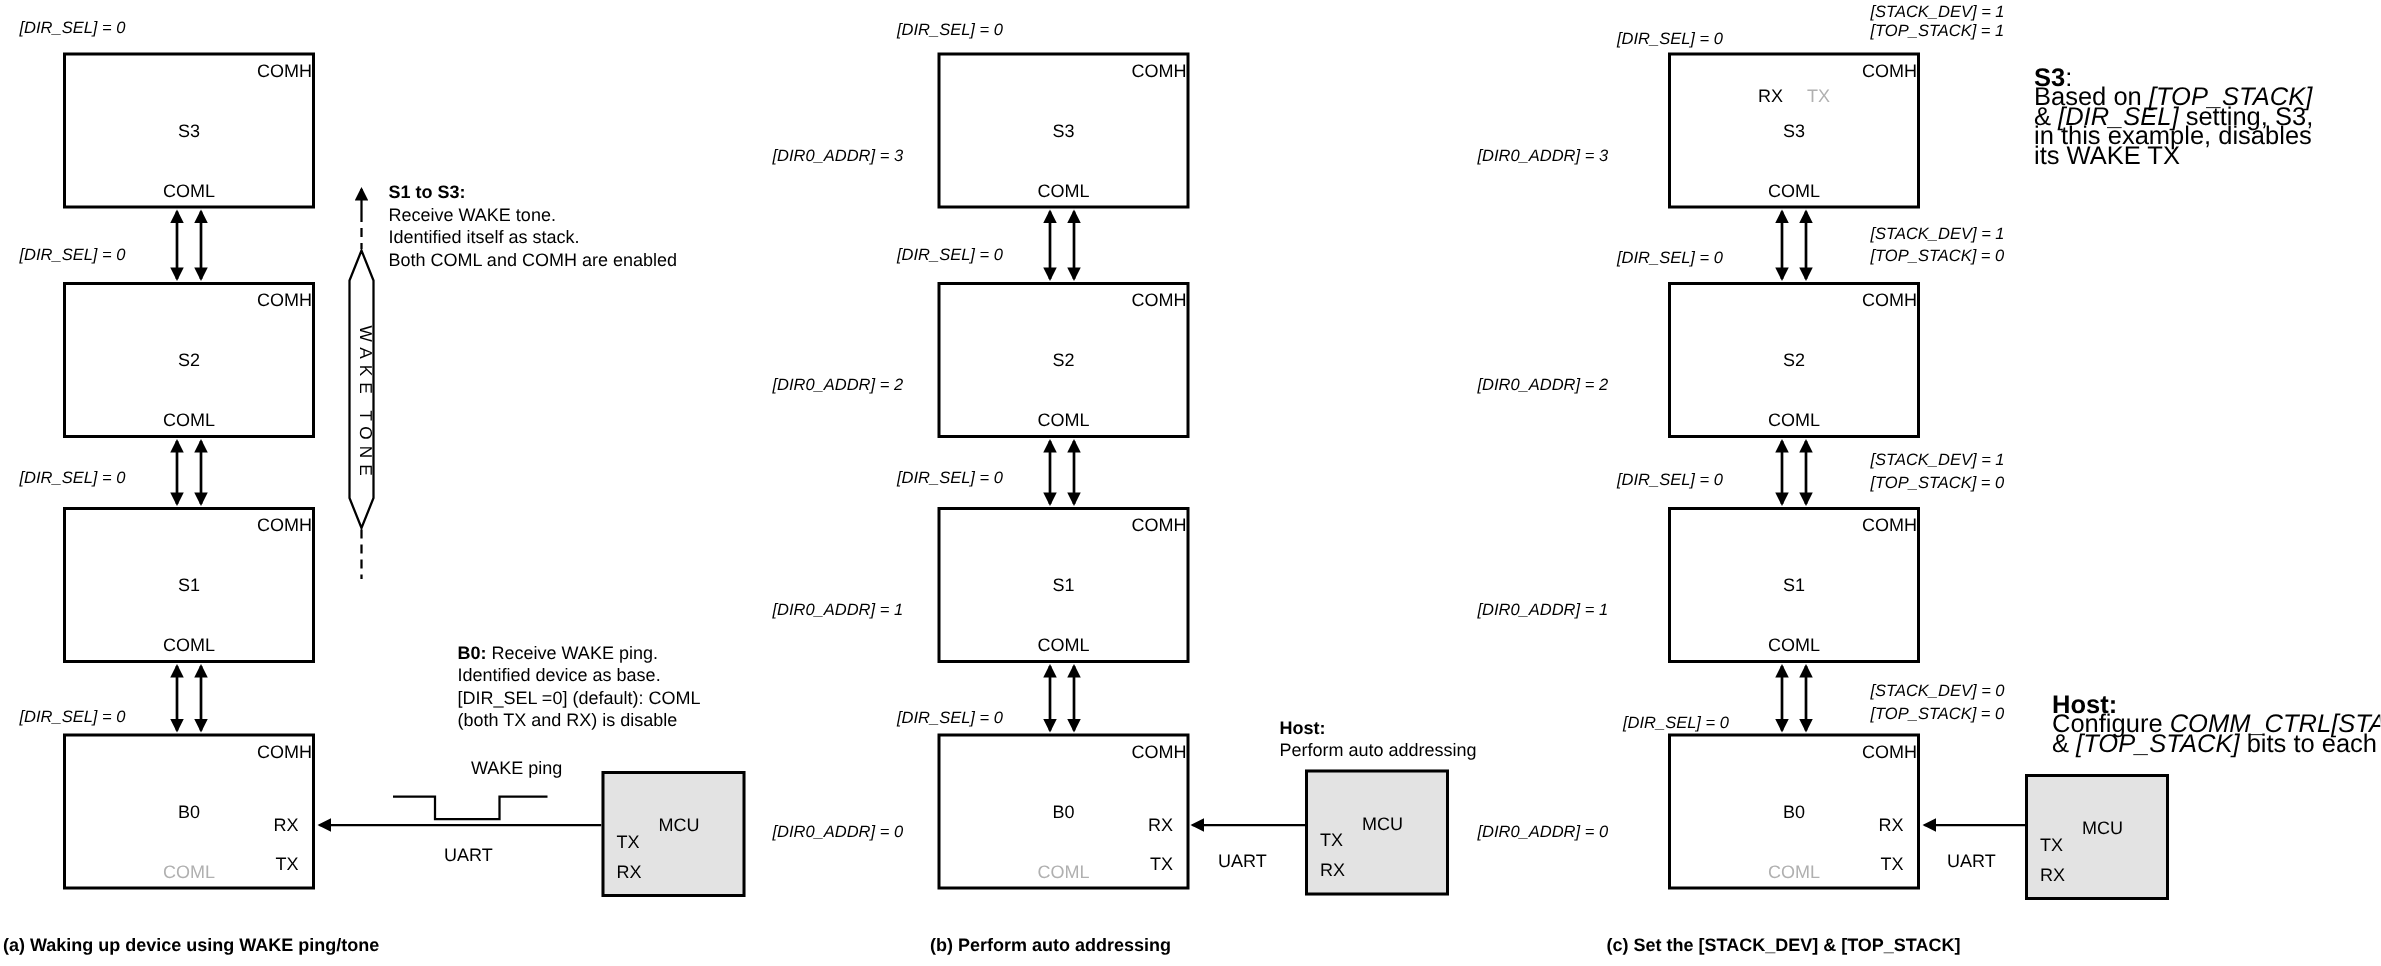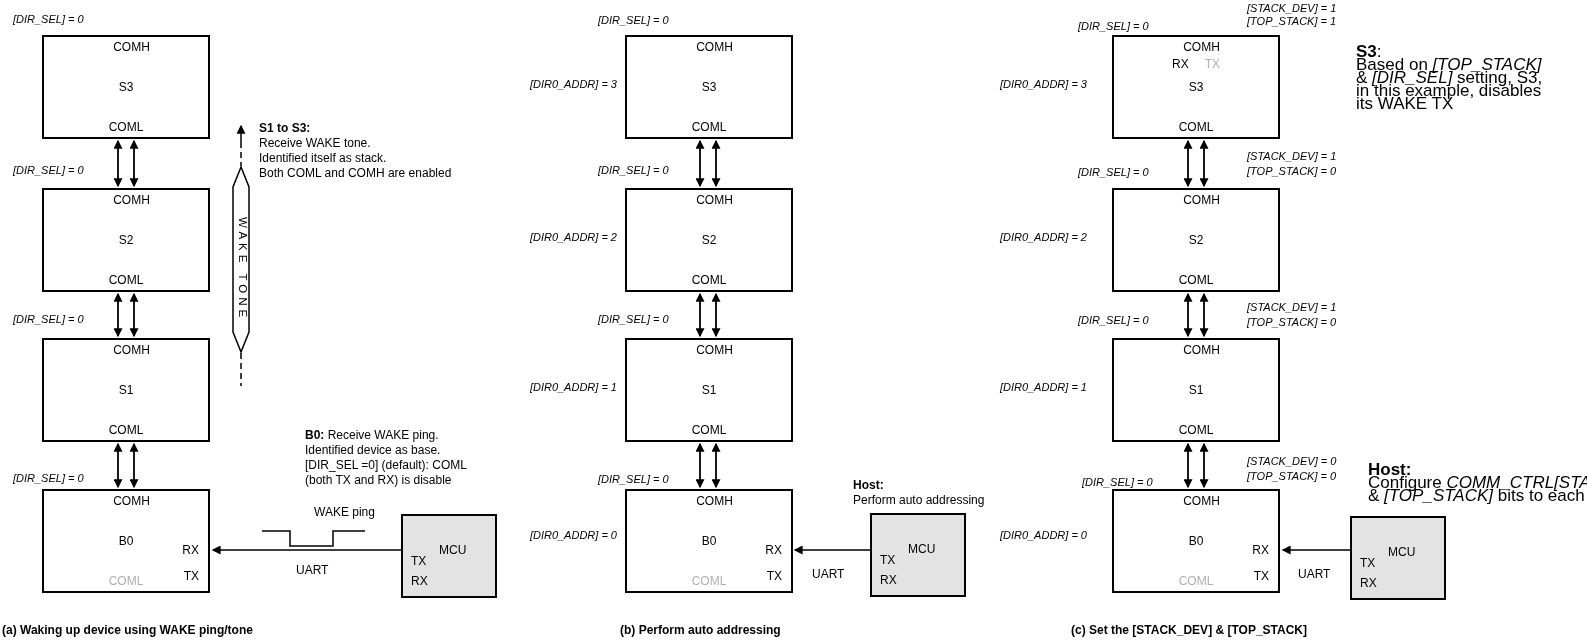--- a/index.html
+++ b/index.html
@@ -8,7 +8,7 @@
   #wires{position:absolute;left:0;top:0;width:1587px;height:644px;}
   .dev{position:absolute;width:168px;height:104px;border:2px solid #000;background:#fff;
        box-sizing:border-box;font-size:12px;}
-  .port-comh{position:absolute;top:3px;left:0;right:0;text-align:center;padding-left:11px;}
+  .port-comh{position:absolute;top:3px;left:0;right:0;text-align:right;padding-left:11px;}
   .devname{position:absolute;top:43px;left:0;right:0;text-align:center;}
   .port-coml{position:absolute;bottom:3px;left:0;right:0;text-align:center;}
   .dim{color:#b0b0b0;}

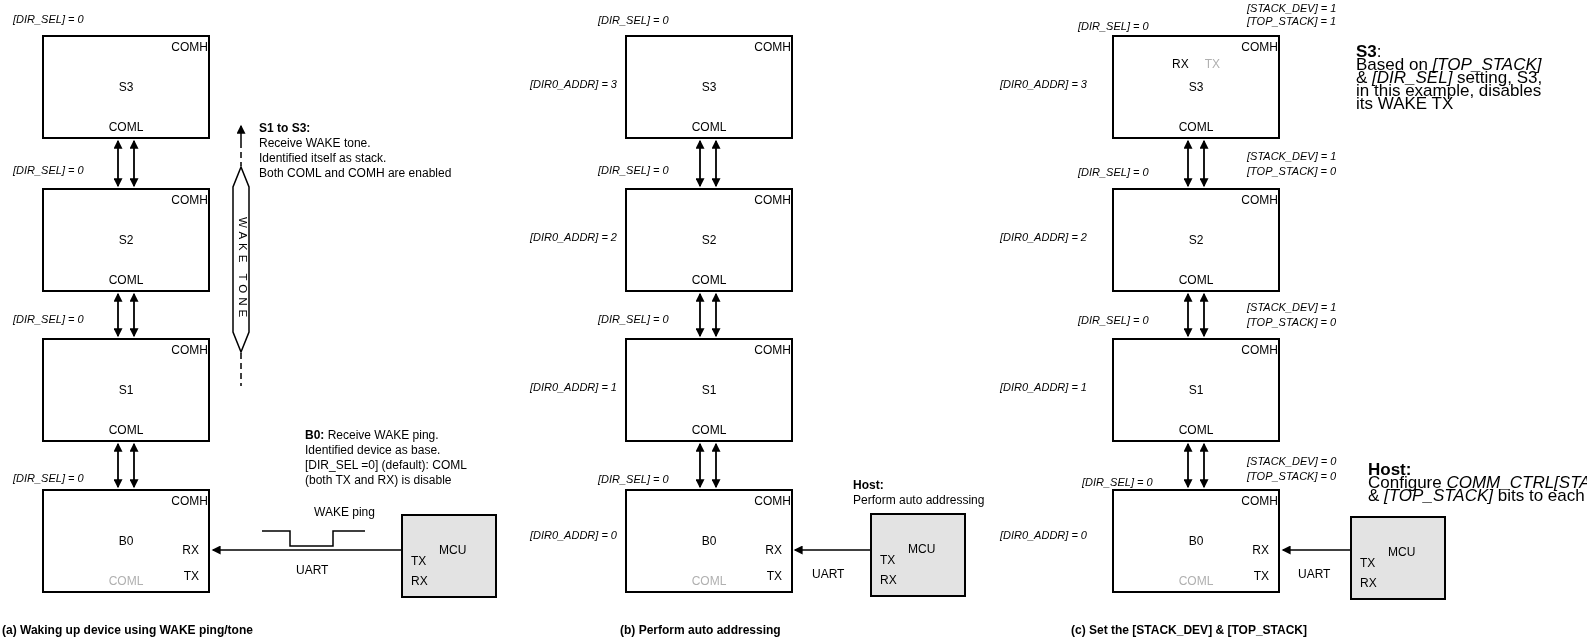--- a/index.html
+++ b/index.html
@@ -17,7 +17,7 @@
   .b0rx{position:absolute;right:9px;top:52px;}
   .b0tx{position:absolute;right:9px;top:78px;}
   .reg{position:absolute;font-style:italic;font-size:11px;white-space:nowrap;}
-  .reg-r{width:117px;text-align:right;}
+  .reg-r{width:117px;text-align:center;margin-top:20px;}
   .note{position:absolute;font-size:12px;line-height:15px;white-space:nowrap;}
   .note b{font-weight:bold;}
   .note-sm{font-size:17px;line-height:13px;}

